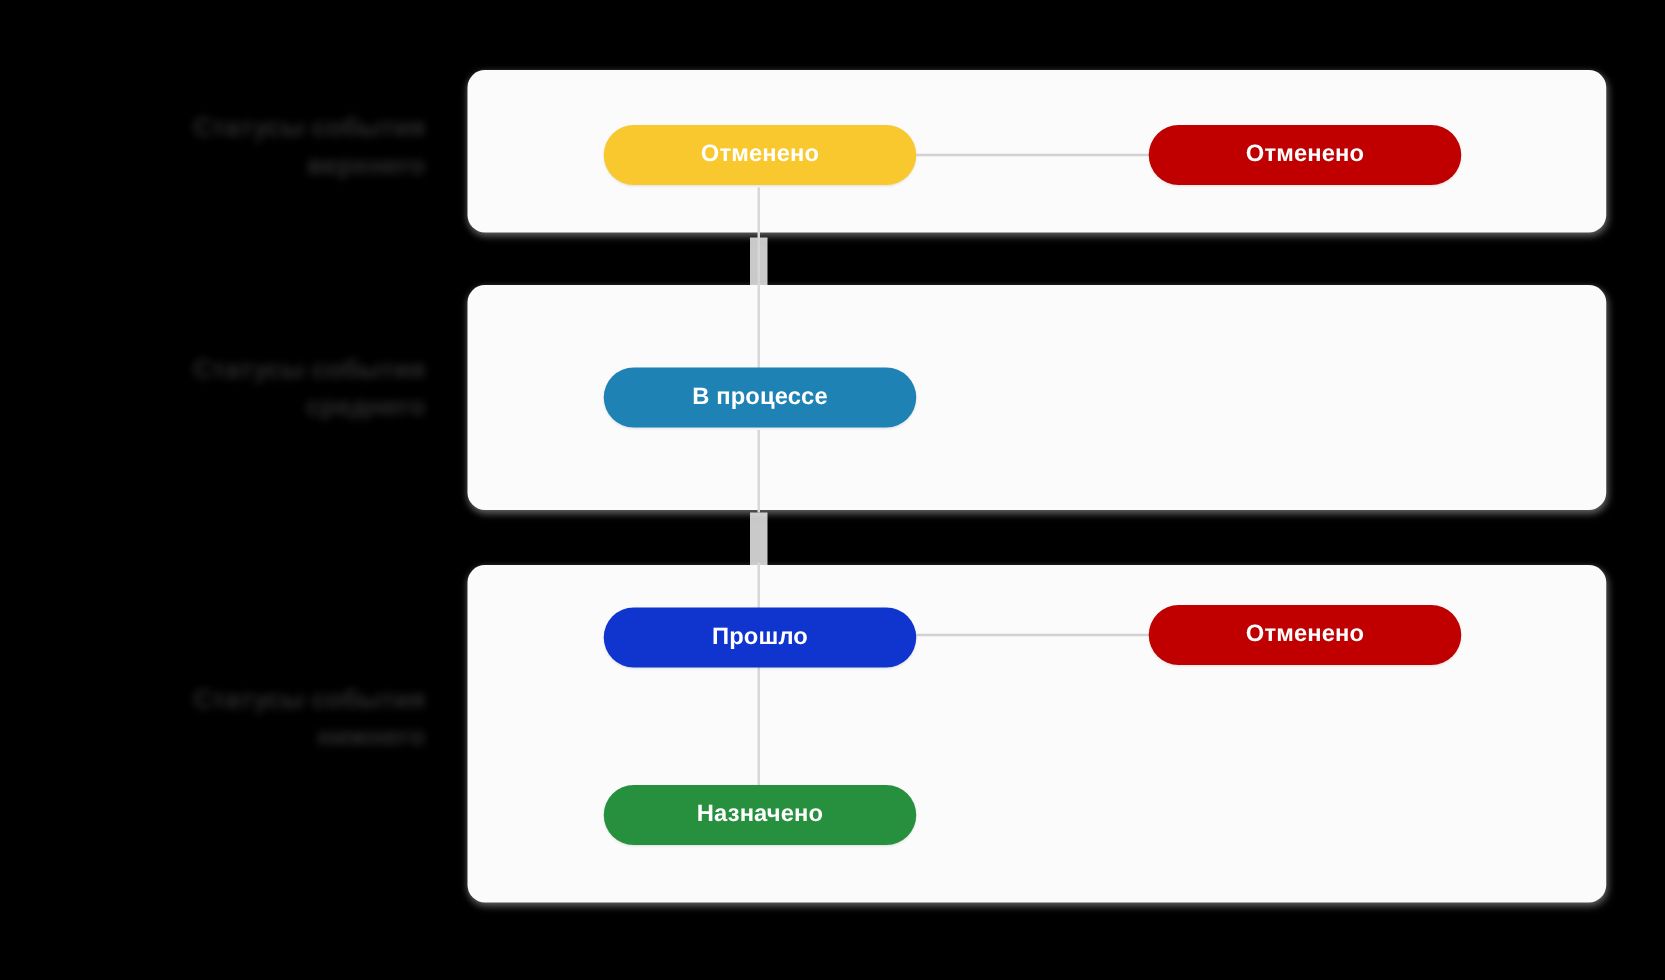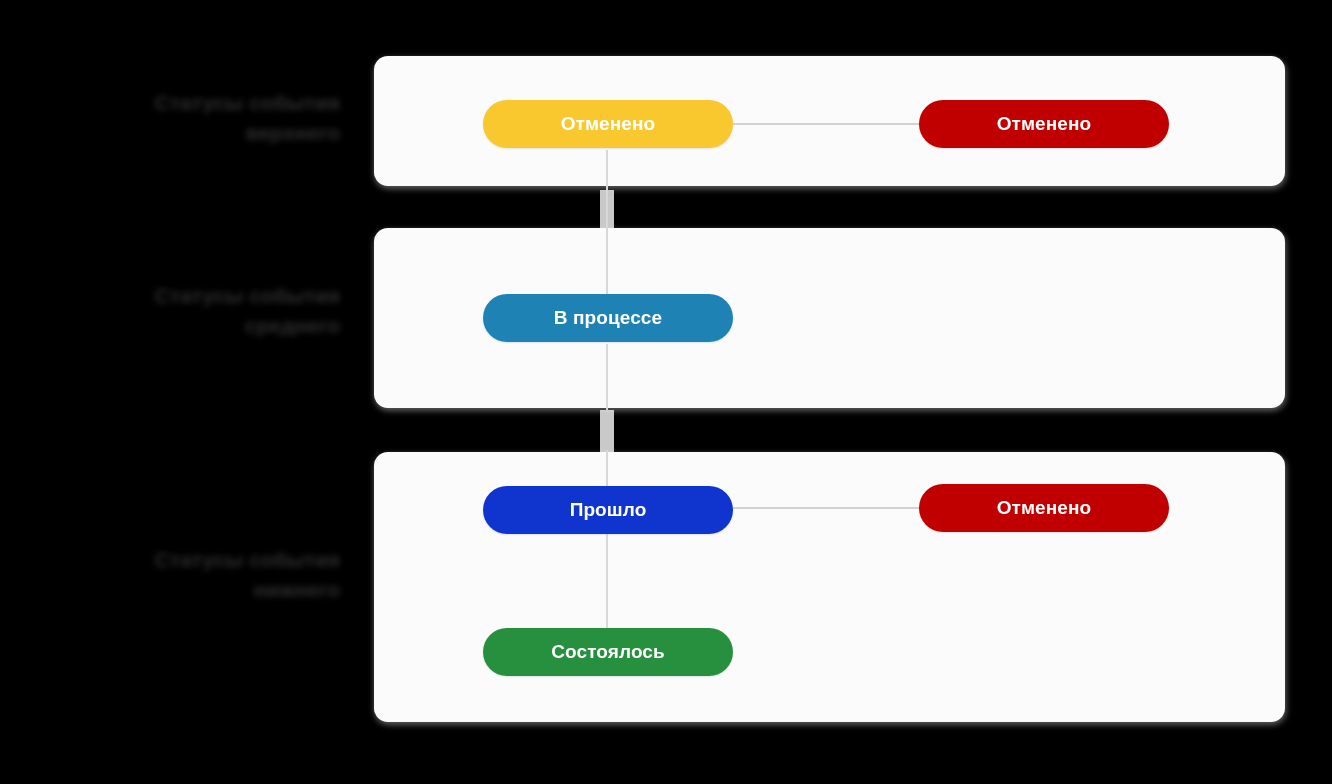--- a/index.html
+++ b/index.html
@@ -152,7 +152,7 @@
   </div>
 
   <div class="pill" style="left:483px; top:628px; width:250px; height:48px; background:#27903f;">
-    <span>Состоялось</span>
+    <span>Назначено</span>
   </div>
 
 </div>

